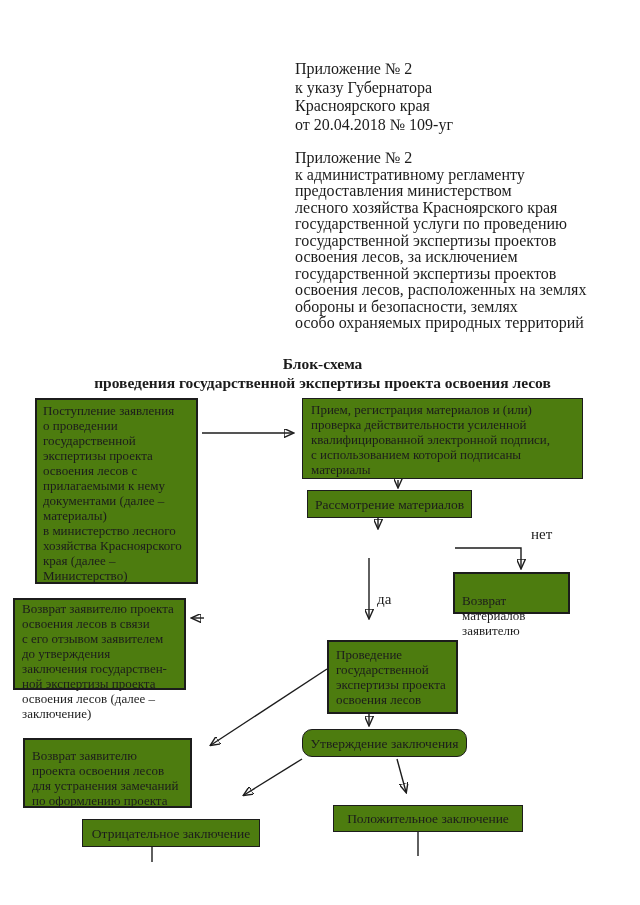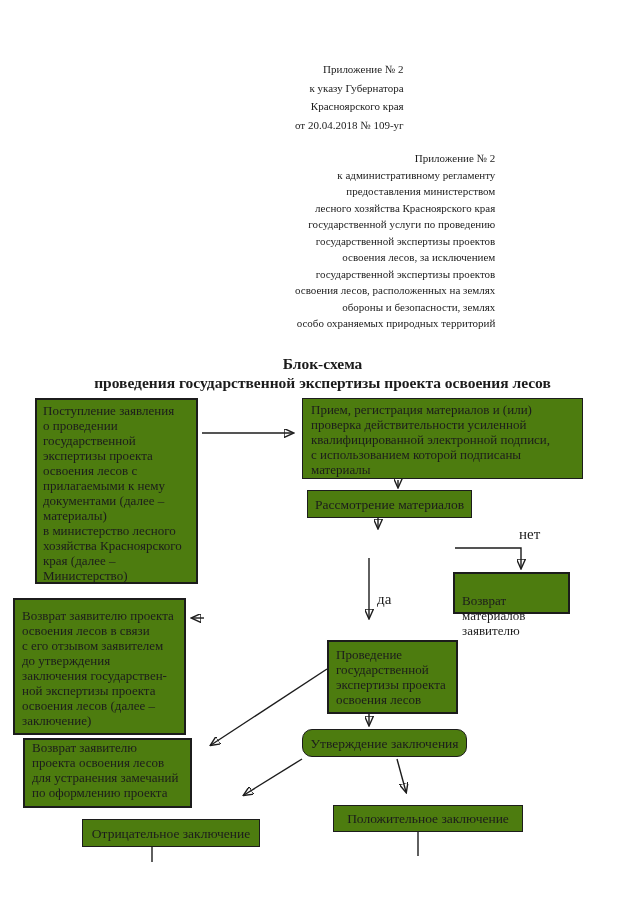--- a/index.html
+++ b/index.html
@@ -7,7 +7,7 @@
     position:relative; width:640px; height:905px; background:#ffffff;
     font-family:"Liberation Serif", serif; color:#1c1c1c; overflow:hidden;
   }
-  .hdr { position:absolute; left:295px; white-space:pre-line; font-size:11px;text-align:right; }
+  .hdr { position:absolute; left:295px; white-space:pre-line; font-size:16px; }
   .hdr1 { top:60px;  line-height:18.5px; }
   .hdr2 { top:150px; line-height:16.5px; }
   .title {

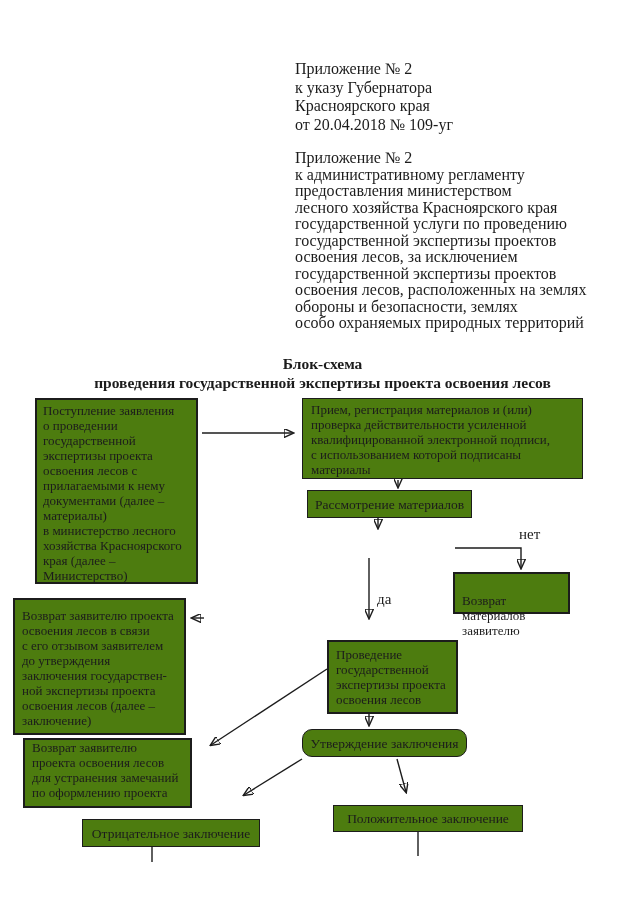--- a/index.html
+++ b/index.html
@@ -38,7 +38,7 @@
   .n-negative           { left:82px;  top:819px; width:178px; height:28px;  }
   .n-positive           { left:333px; top:805px; width:190px; height:27px;  }
   .lab { position:absolute; font-size:15px; line-height:15px; }
-  .lab-no  { left:519px; top:527px; }
+  .lab-no  { left:531px; top:527px; }
   .lab-yes { left:377px; top:592px; }
   .wires { position:absolute; left:0; top:0; pointer-events:none; }
   .wires path, .wires polyline { fill:none; stroke:#1c1c1c; stroke-width:1.4; }

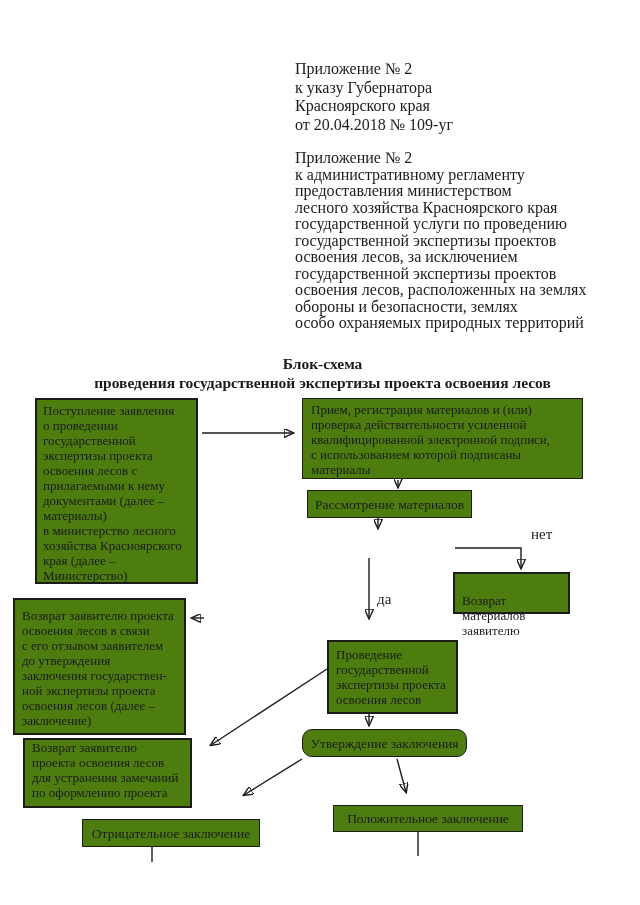--- a/index.html
+++ b/index.html
@@ -32,7 +32,7 @@
   .n-return-materials   { left:453px; top:572px; width:117px; height:40px;  padding:19px 7px; }
   .n-withdrawal         { left:205px; top:566px; width:112px; height:89px;  padding:5px 6px; }
   .n-expertise          { left:327px; top:624px; width:131px; height:74px;  padding:5px 7px;margin-top:16px; }
-  .n-return-withdrawn   { left:13px;  top:598px; width:173px; height:137px; padding:8px 7px; }
+  .n-return-withdrawn   { left:13px;  top:598px; width:173px; height:92px; padding:1px 7px; }
   .n-return-corrections { left:23px;  top:738px; width:169px; height:70px;  padding:0 7px; }
   .n-approval           { left:302px; top:729px; width:165px; height:28px;border-radius:10px;  }
   .n-negative           { left:82px;  top:819px; width:178px; height:28px;  }

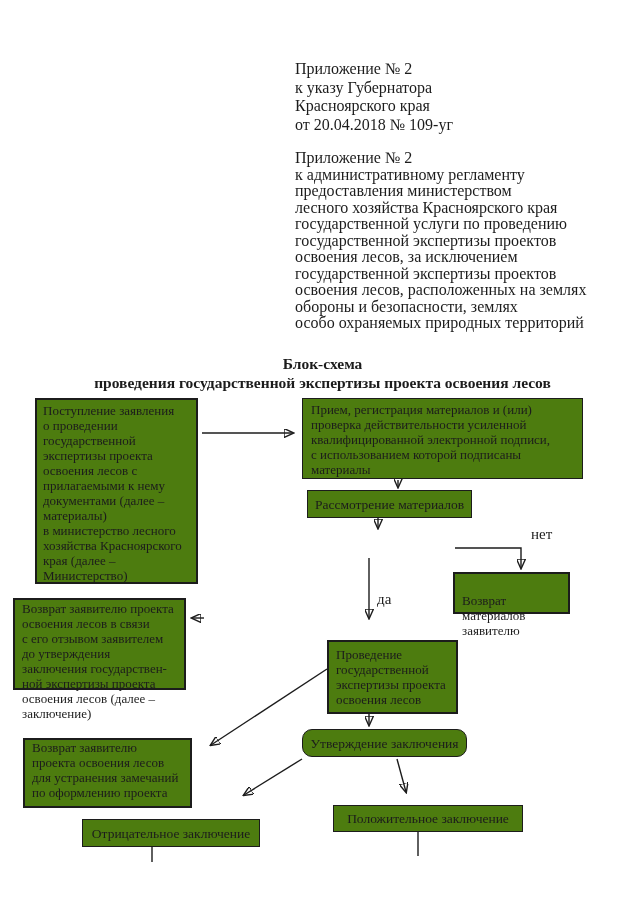--- a/index.html
+++ b/index.html
@@ -33,7 +33,7 @@
   .n-withdrawal         { left:205px; top:566px; width:112px; height:89px;  padding:5px 6px; }
   .n-expertise          { left:327px; top:624px; width:131px; height:74px;  padding:5px 7px;margin-top:16px; }
   .n-return-withdrawn   { left:13px;  top:598px; width:173px; height:92px; padding:1px 7px; }
-  .n-return-corrections { left:23px;  top:738px; width:169px; height:70px;  padding:0 7px; }
+  .n-return-corrections { left:23px;  top:738px; width:169px; height:70px;  padding:8px 7px; }
   .n-approval           { left:302px; top:729px; width:165px; height:28px;border-radius:10px;  }
   .n-negative           { left:82px;  top:819px; width:178px; height:28px;  }
   .n-positive           { left:333px; top:805px; width:190px; height:27px;  }

